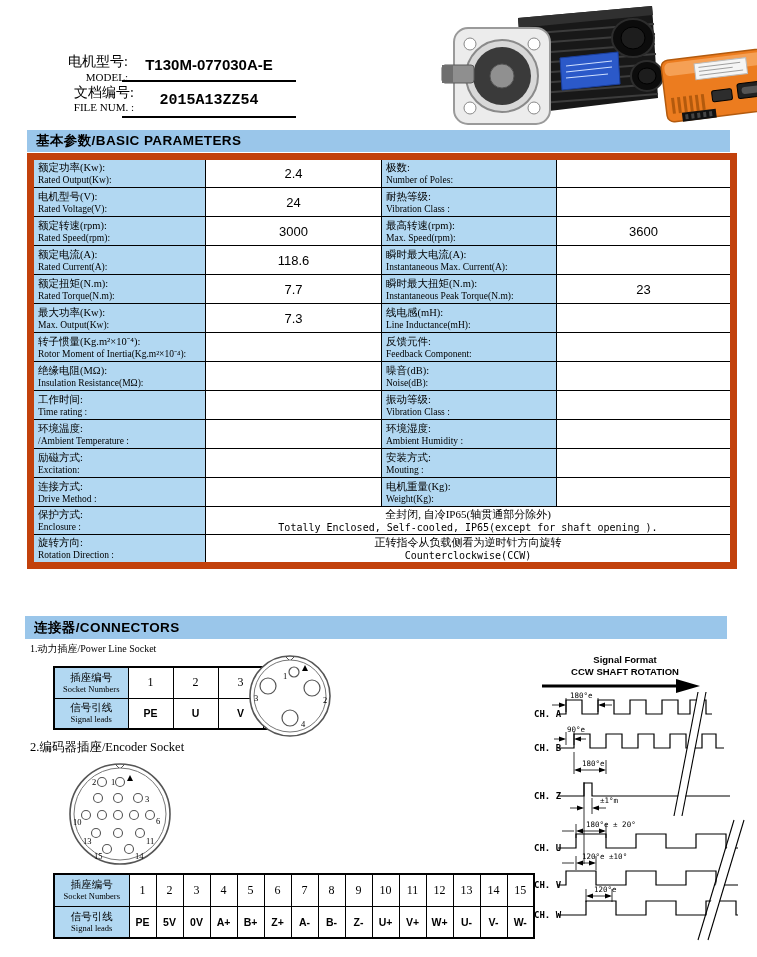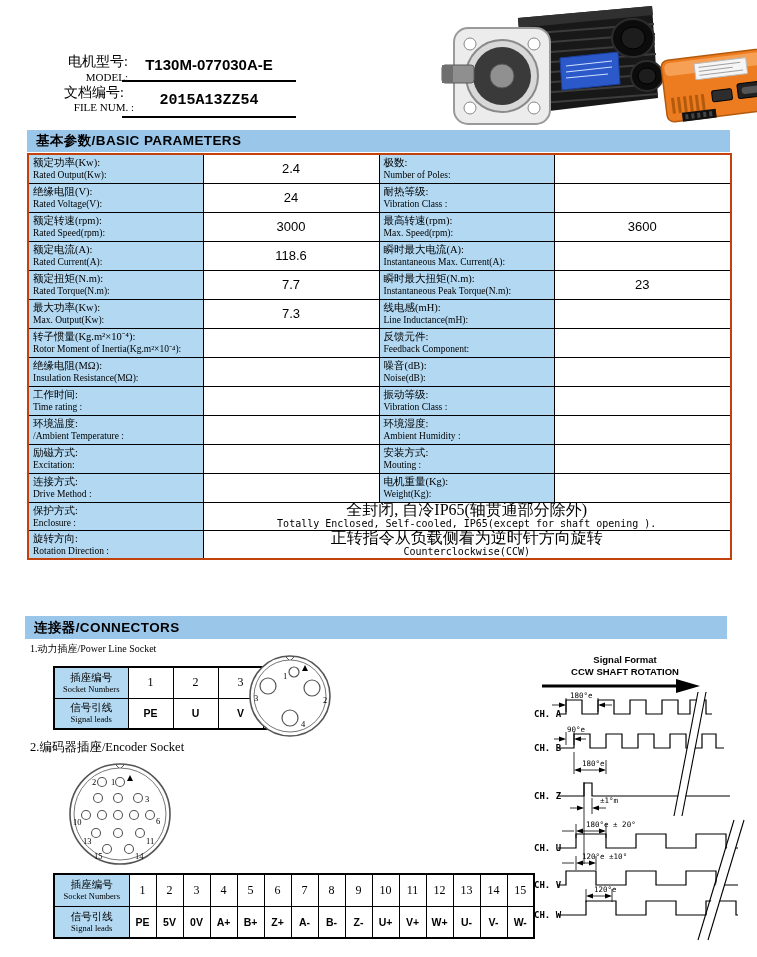--- a/index.html
+++ b/index.html
@@ -12,7 +12,7 @@
   #model-value{left:122px;top:56px;width:174px;height:24px;text-align:center;
     font-family:"Liberation Sans",sans-serif;font-weight:bold;font-size:15px;
     border-bottom:2px solid #000;}
-  #file-zh{left:64px;top:84px;width:70px;font-size:14px;text-align:left;}
+  #file-zh{left:64px;top:84px;width:70px;font-size:14px;text-align:right;}
   #file-en{left:64px;top:101px;width:70px;font-size:11px;text-align:right;}
   #file-value{left:122px;top:92px;width:174px;height:24px;text-align:center;
     font-family:Liberation Mono, monospace;font-weight:bold;font-size:15px;

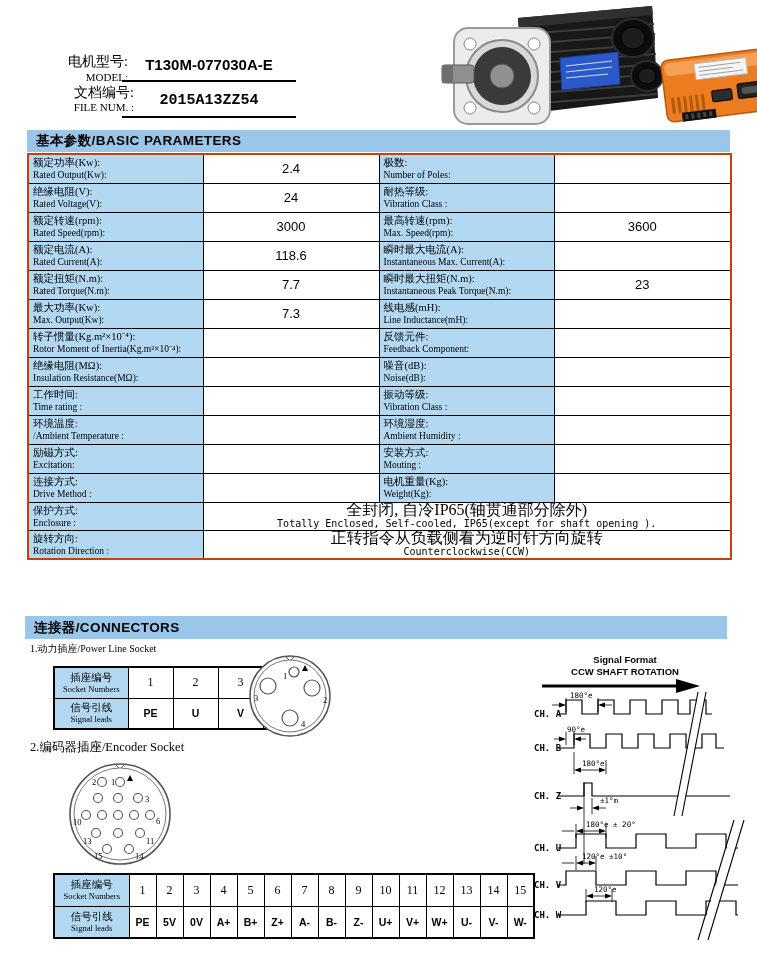--- a/index.html
+++ b/index.html
@@ -24,7 +24,7 @@
   #bar-conn{left:25px;top:616px;width:693px;height:23px;line-height:23px;}
   
   table{border-collapse:collapse;table-layout:fixed;}
-  #param-table{position:absolute;left:27px;top:153px;width:703px;border:2px solid #c2410c;}
+  #param-table{position:absolute;left:27px;top:153px;width:703px;border:7px solid #c2410c;}
   #param-table td{border:1px solid #000;overflow:hidden;padding:0;}
   #param-table tr.prow{height:29px;}
   #param-table tr.srow{height:28px;}

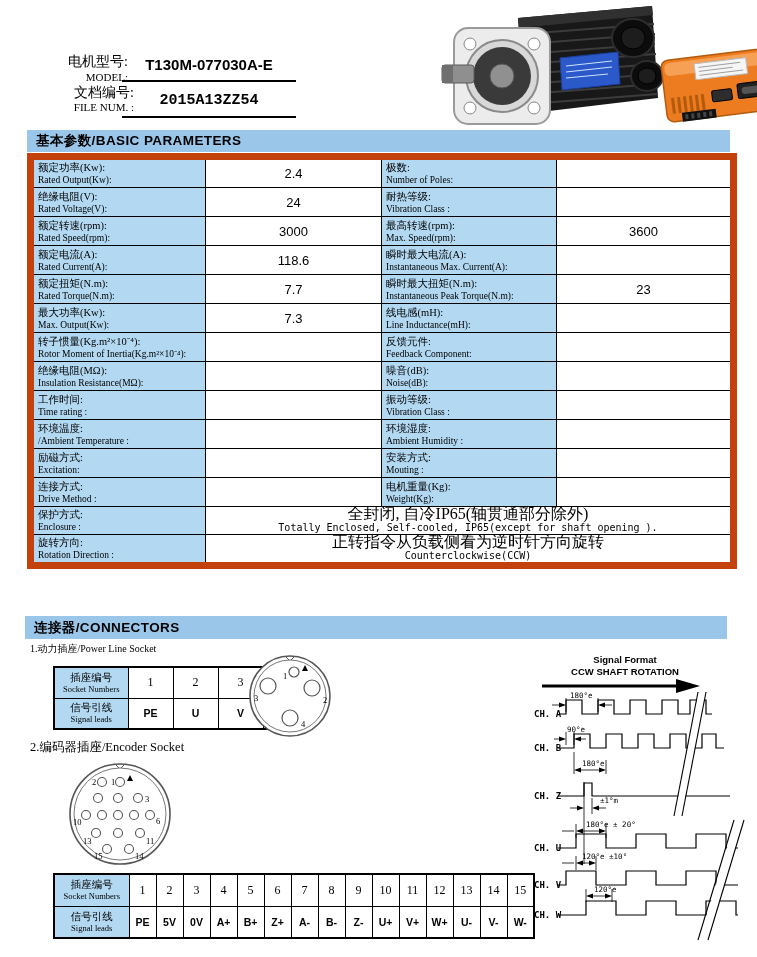--- a/index.html
+++ b/index.html
@@ -163,7 +163,7 @@
         </tr>
         <tr class="prow">
           <td class="lbl">
-            <div class="zh">绝缘电阻(V):</div>
+            <div class="zh">电机型号(V):</div>
             <div class="en">Rated Voltage(V):</div>
           </td>
           <td class="val">24</td>

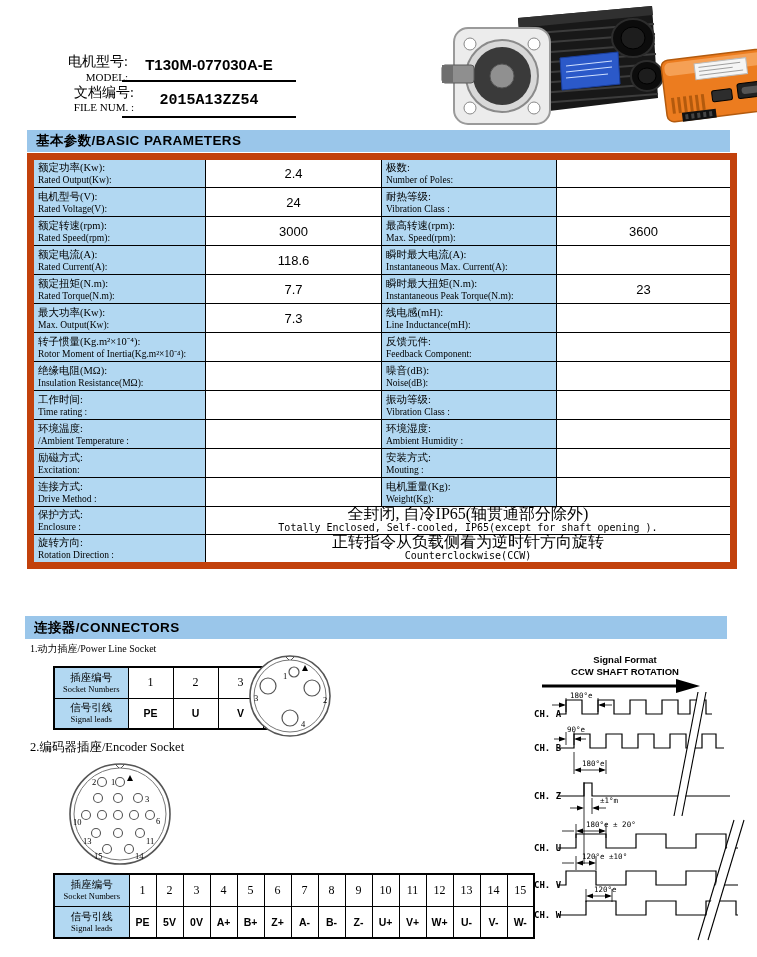--- a/index.html
+++ b/index.html
@@ -33,7 +33,7 @@
   .en{font-size:9.5px;line-height:12px;white-space:nowrap;}
   td.val{text-align:center;font-family:"Liberation Sans",sans-serif;font-size:13px;}
   td.span-val{text-align:center;vertical-align:middle;}
-  .sv-zh{font-size:16px;line-height:14px;}
+  .sv-zh{font-size:11px;line-height:14px;}
   .sv-en{font-size:10px;line-height:13px;font-family:"DejaVu Sans Mono",monospace;}
   #footnote{left:27px;top:592px;width:724px;font-size:8.4px;line-height:11px;}
   

